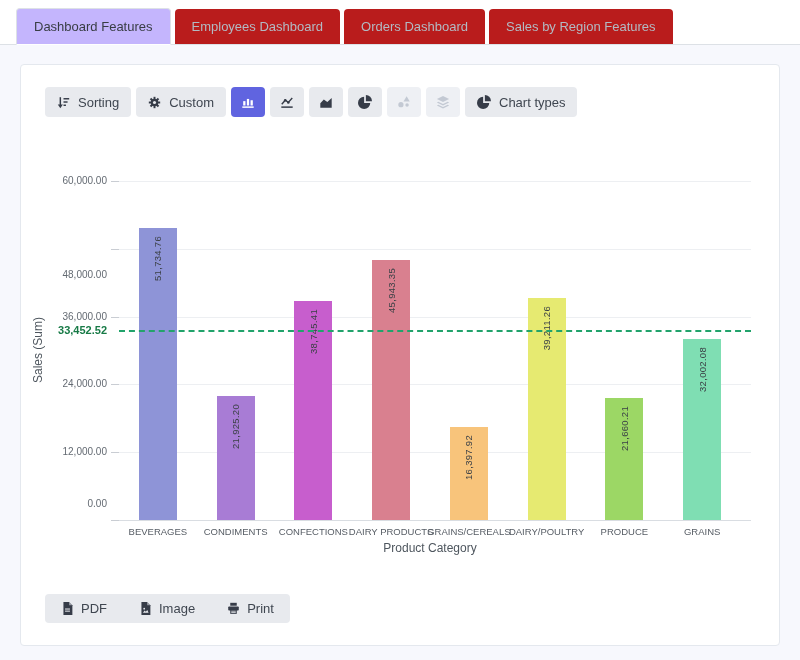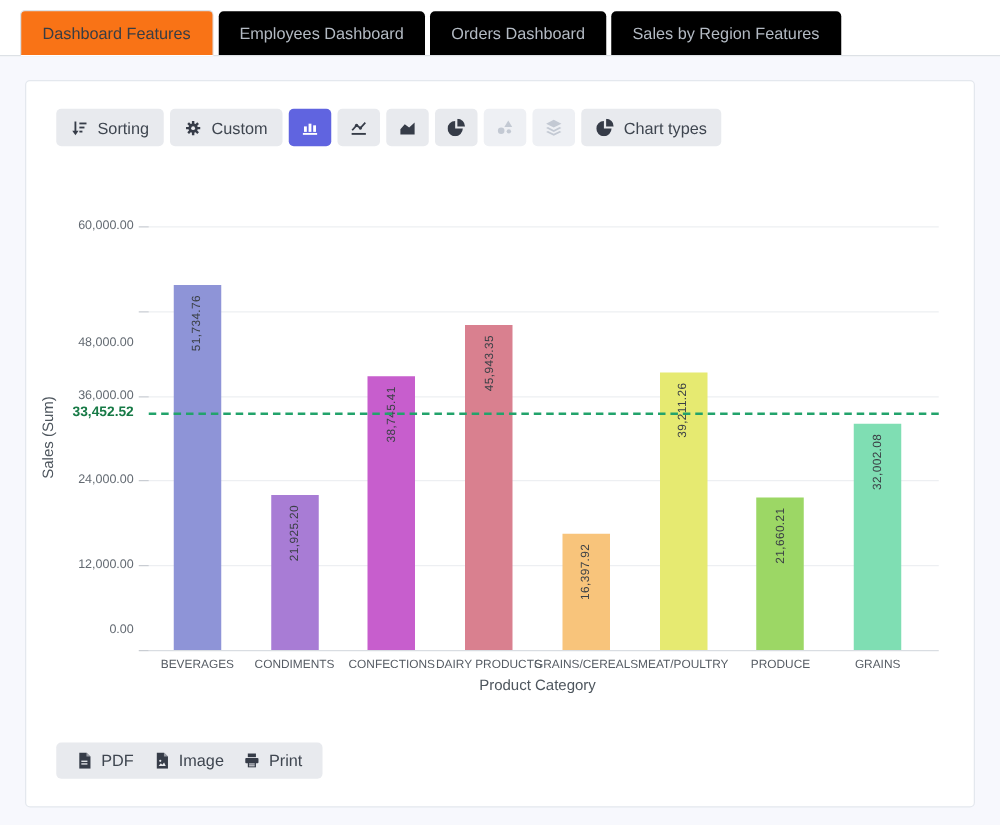--- a/index.html
+++ b/index.html
@@ -29,7 +29,7 @@
     white-space: nowrap;
   }
   .tab.active {
-    background: #f97316;
+    background: #c4b5fd;
     border: 1px solid #dde1e6;
     border-bottom: 1px solid #ffffff;
     margin-bottom: -1px;

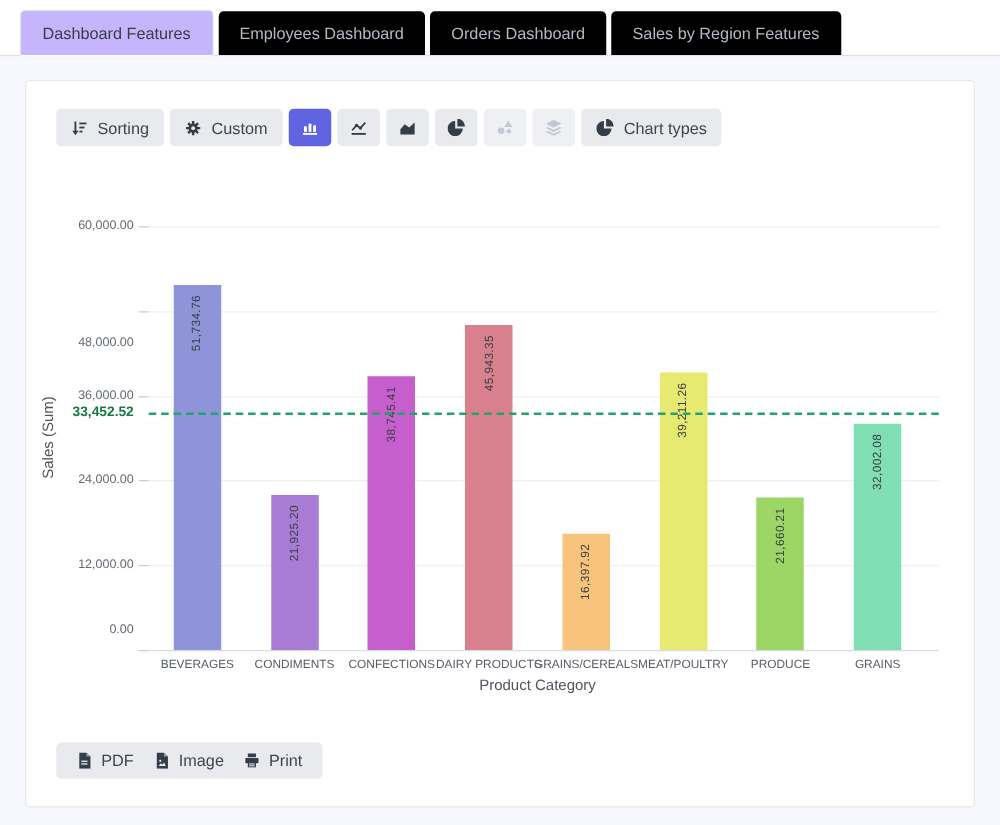--- a/index.html
+++ b/index.html
@@ -23,7 +23,7 @@
     font-size: 13px;
     padding: 10px 17px;
     border-radius: 4px 4px 0 0;
-    background: #000000;
+    background: #b91c1c;
     color: #b3bac3;
     cursor: pointer;
     white-space: nowrap;

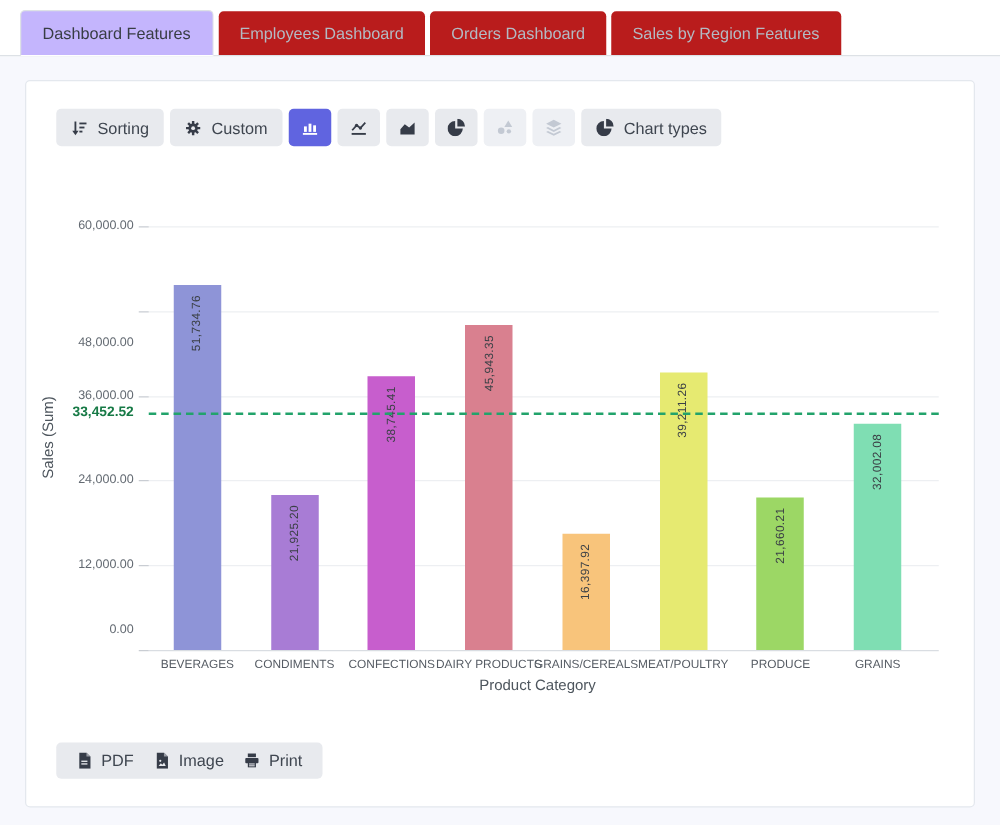--- a/index.html
+++ b/index.html
@@ -285,7 +285,7 @@
         <div class="bar-label-wrap" style="left: 482.625px; width: 38px; top: 181px; height: 222px;">
           <span class="bar-value">39,211.26</span>
         </div>
-        <div class="x-cat" style="left: 501.625px; top: 409px;">MEAT/POULTRY</div>
+        <div class="x-cat" style="left: 501.625px; top: 409px;">DAIRY/POULTRY</div>
         <div class="bar" style="left: 560.375px; width: 38px; top: 281px; height: 122px; background: rgb(156, 215, 101);"></div>
         <div class="bar-label-wrap" style="left: 560.375px; width: 38px; top: 281px; height: 122px;">
           <span class="bar-value">21,660.21</span>

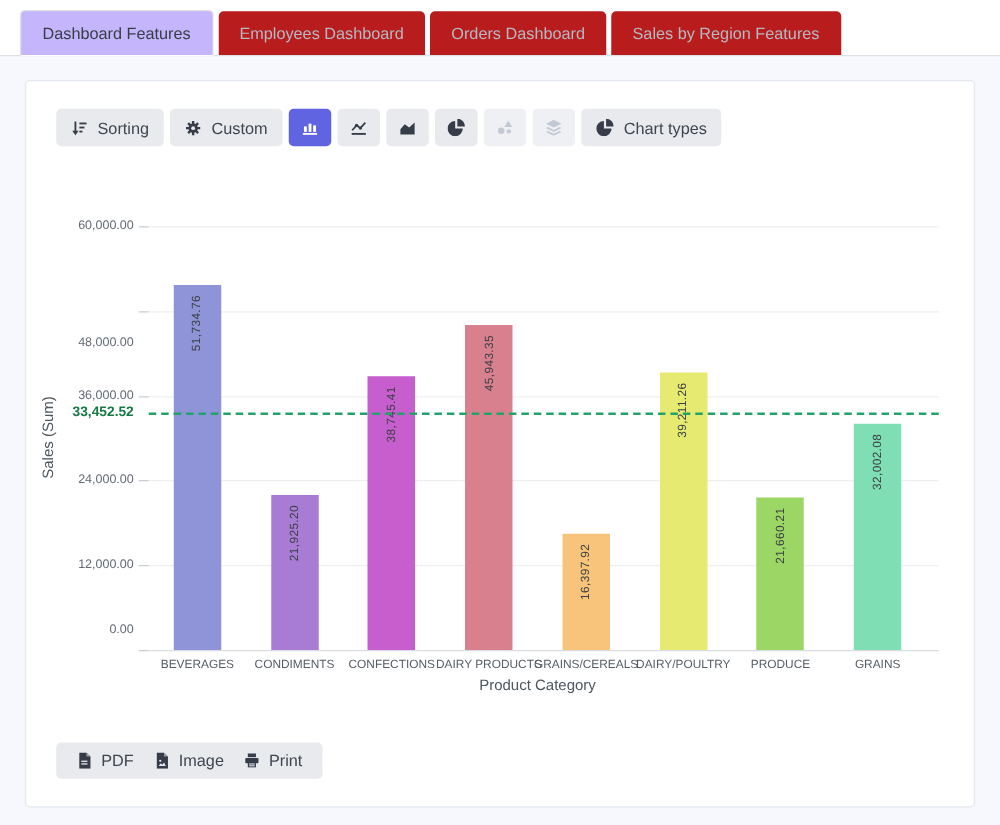--- a/index.html
+++ b/index.html
@@ -110,7 +110,7 @@
   .export-bar {
     margin-top: 17px;
     display: inline-flex;
-    gap: 16px;
+    gap: 32px;
     background: #e8eaee;
     border-radius: 4px;
     padding: 7px 16px;

